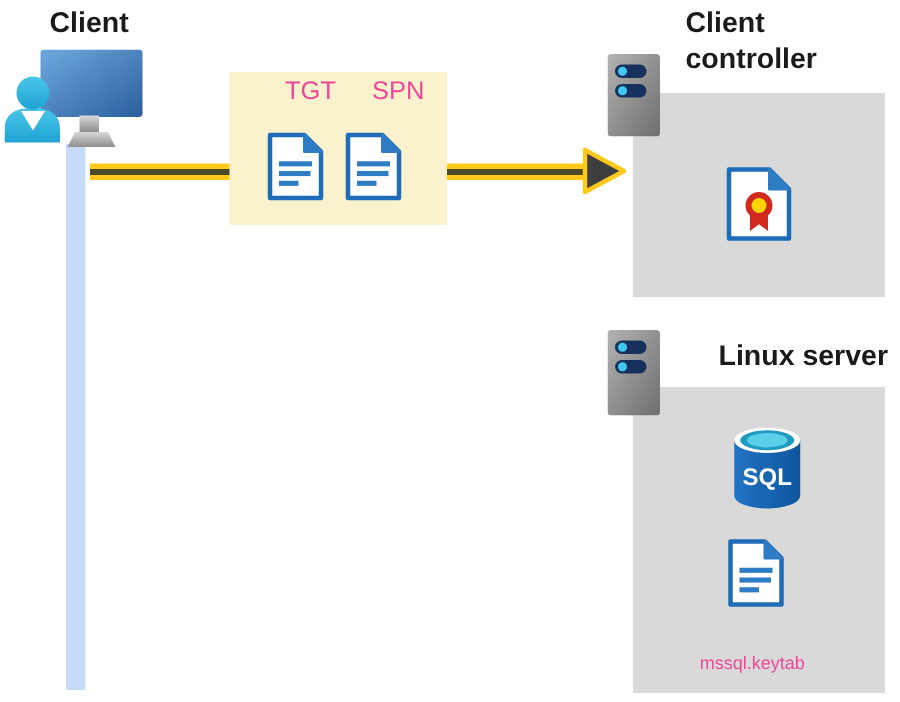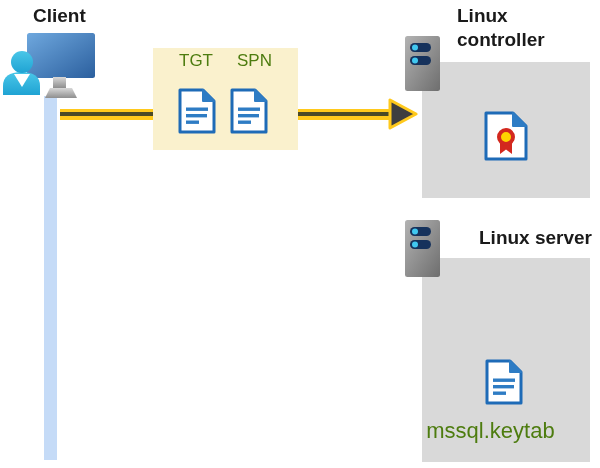--- a/index.html
+++ b/index.html
@@ -132,7 +132,7 @@
       <circle cx="10" cy="24.5" r="3" fill="#41c8f0"></circle>
     </svg>
   </div>
-  <div class="abs heading dc-label">Linux controller</div>
+  <div class="abs heading dc-label">Client controller</div>
   <div class="abs cert">
     <svg width="44" height="50" viewBox="0 0 44 50">
       <path d="M2 2 H29 L42 15 V48 H2 Z" fill="#ffffff" stroke="#1e6bb7" stroke-width="3" stroke-linejoin="round"></path>

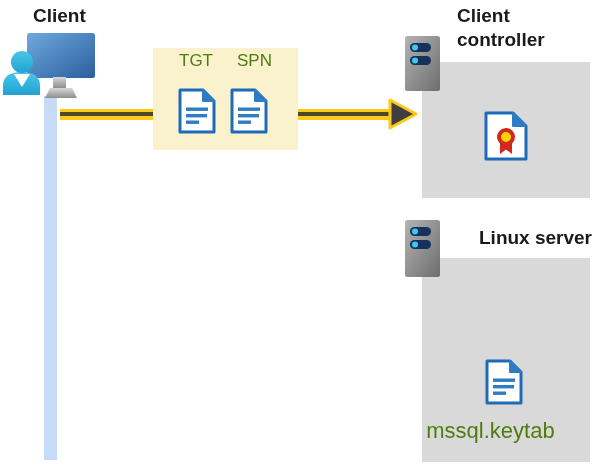--- a/index.html
+++ b/index.html
@@ -12,7 +12,7 @@
     font-size:19px;font-weight:700;color:#1a1a1a;line-height:24px;
     letter-spacing:0;
   }
-  .small-label{font-size:17px;color:#4d7c0f;}
+  .small-label{font-size:17px;color:#ec4899;margin-left:11px;}
   
   .vline{
     left:44px;top:96px;width:13px;height:364px;background:#c5dbf7;z-index:1;

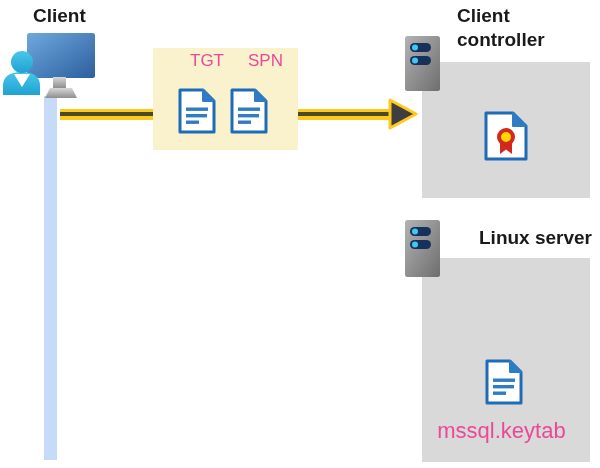--- a/index.html
+++ b/index.html
@@ -153,6 +153,15 @@
     </svg>
   </div>
   <div class="abs heading linux-label">Linux server</div>
+  <div class="abs sql">
+    <svg width="47" height="55" viewBox="0 0 47 55">
+      <path d="M1.5 8.5 L1.5 45.5 A22 8.5 0 0 0 45.5 45.5 L45.5 8.5 Z" fill="url(#gradSql)"></path>
+      <ellipse cx="23.5" cy="8.5" rx="22" ry="8.5" fill="#ffffff"></ellipse>
+      <ellipse cx="23.5" cy="8.5" rx="18" ry="6.6" fill="#1e9bc0"></ellipse>
+      <ellipse cx="23.5" cy="8.5" rx="13.5" ry="4.8" fill="#5bd0e8"></ellipse>
+      <text x="23.5" y="38" text-anchor="middle" font-size="16" font-weight="bold" fill="#ffffff">SQL</text>
+    </svg>
+  </div>
   <div class="abs doc-keytab">
     <svg width="38" height="46" viewBox="0 0 38 46">
       <path d="M2 2 H25 L36 13 V44 H2 Z" fill="#ffffff" stroke="#1e6bb7" stroke-width="3" stroke-linejoin="round"></path>

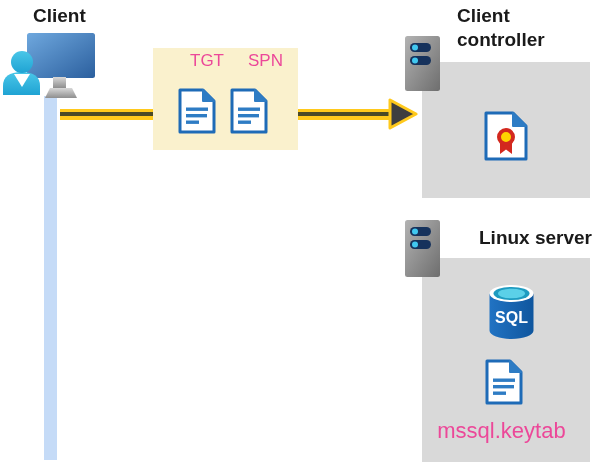--- a/index.html
+++ b/index.html
@@ -44,7 +44,7 @@
   .cert{left:484px;top:111px;z-index:2;}
   .sql{left:488px;top:285px;z-index:2;}
   .doc-keytab{left:485px;top:359px;z-index:2;}
-  .keytab-label{left:422px;top:418px;width:137px;text-align:center;font-size:22px;z-index:2;}
+  .keytab-label{left:422px;top:435px;width:137px;text-align:center;font-size:12px;z-index:2;}
   .client-label{left:33px;top:4px;z-index:5;}
   .client-icon{left:3px;top:33px;z-index:2;}
   svg{display:block;}

